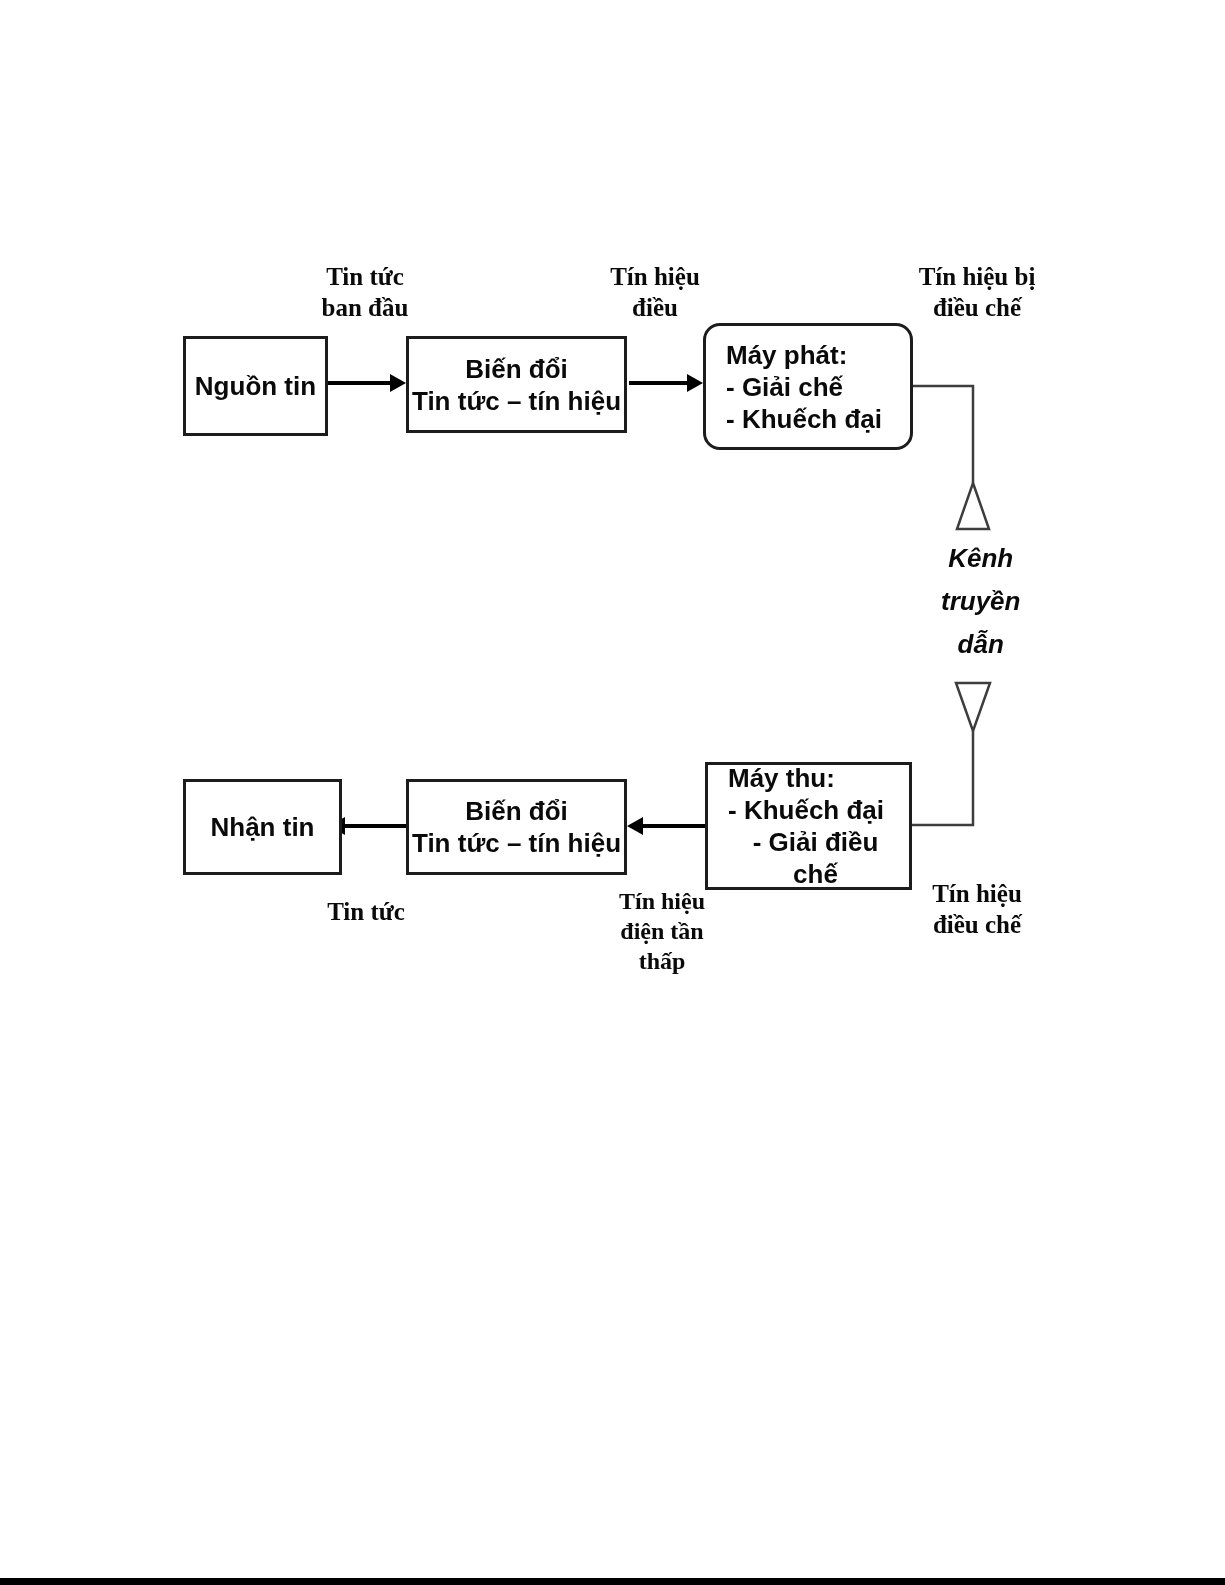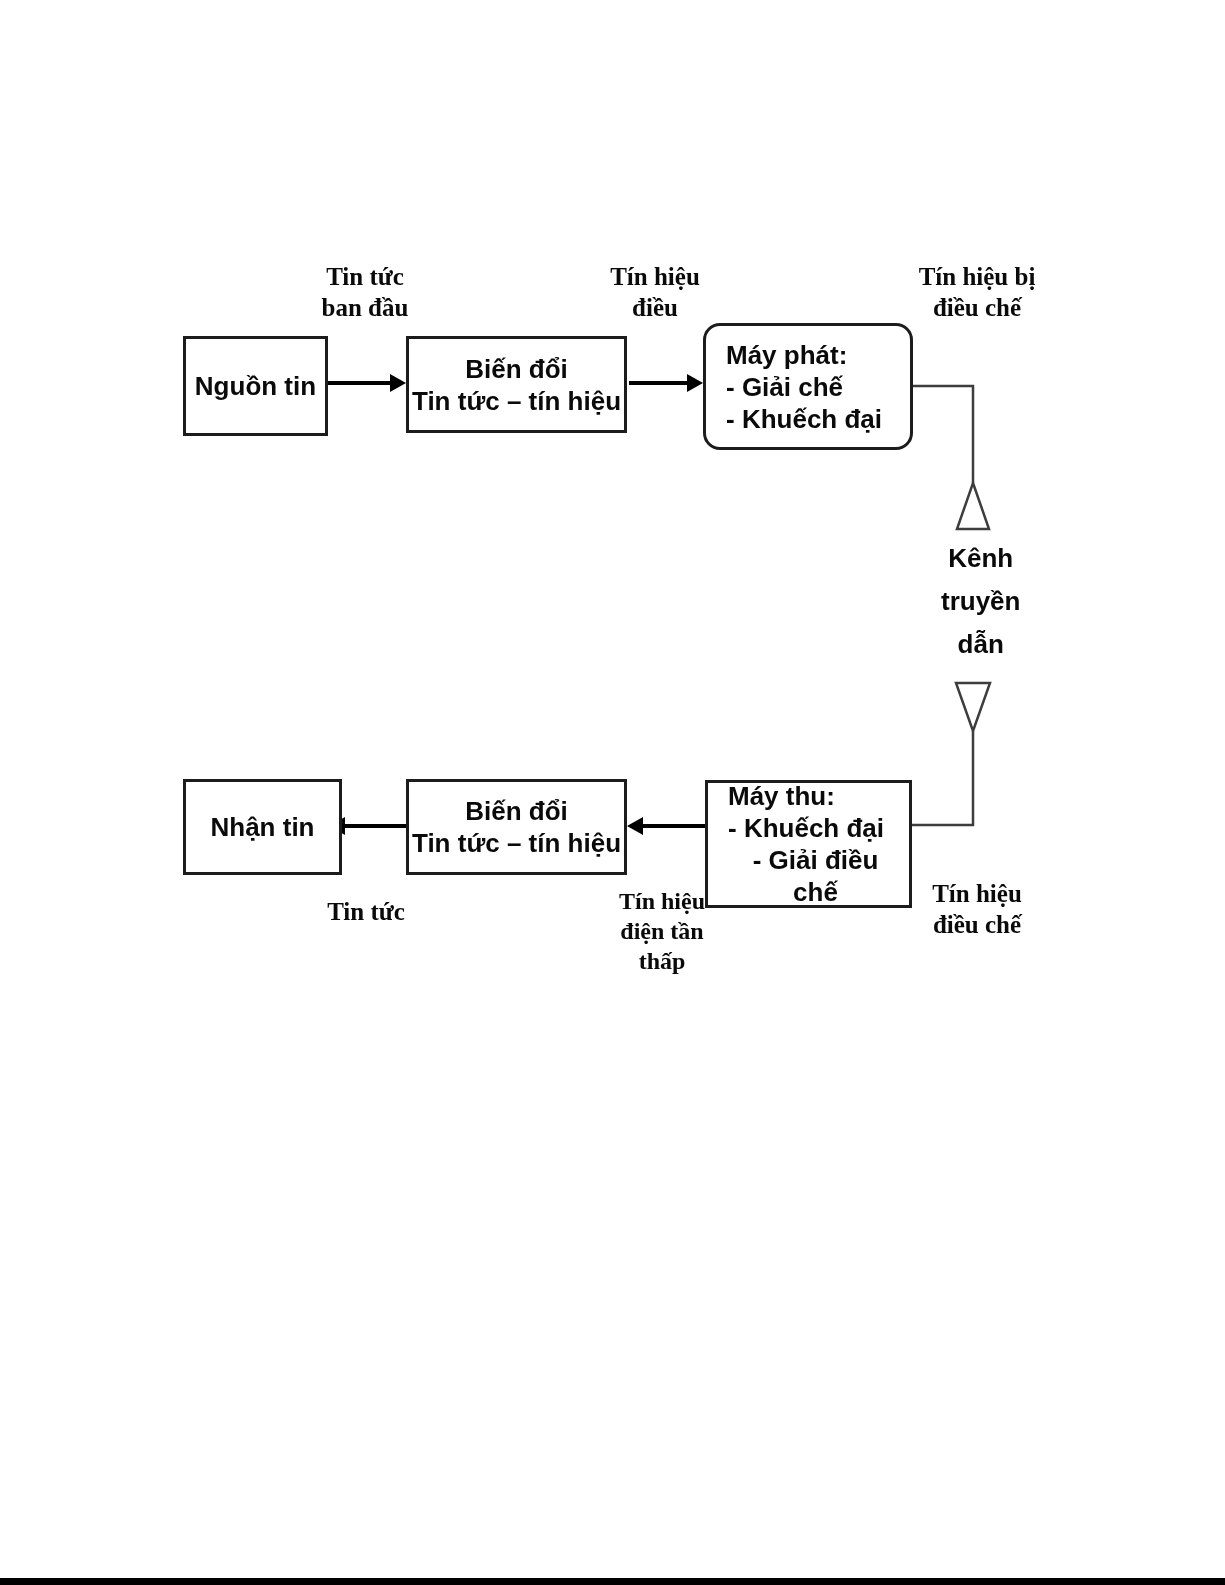--- a/index.html
+++ b/index.html
@@ -49,6 +49,7 @@
     font-size: 26px;
     line-height: 43px;
     text-align: left;
+    font-style: italic;
   }
   .label-line { display: block; text-align: center; }
   svg.overlay {

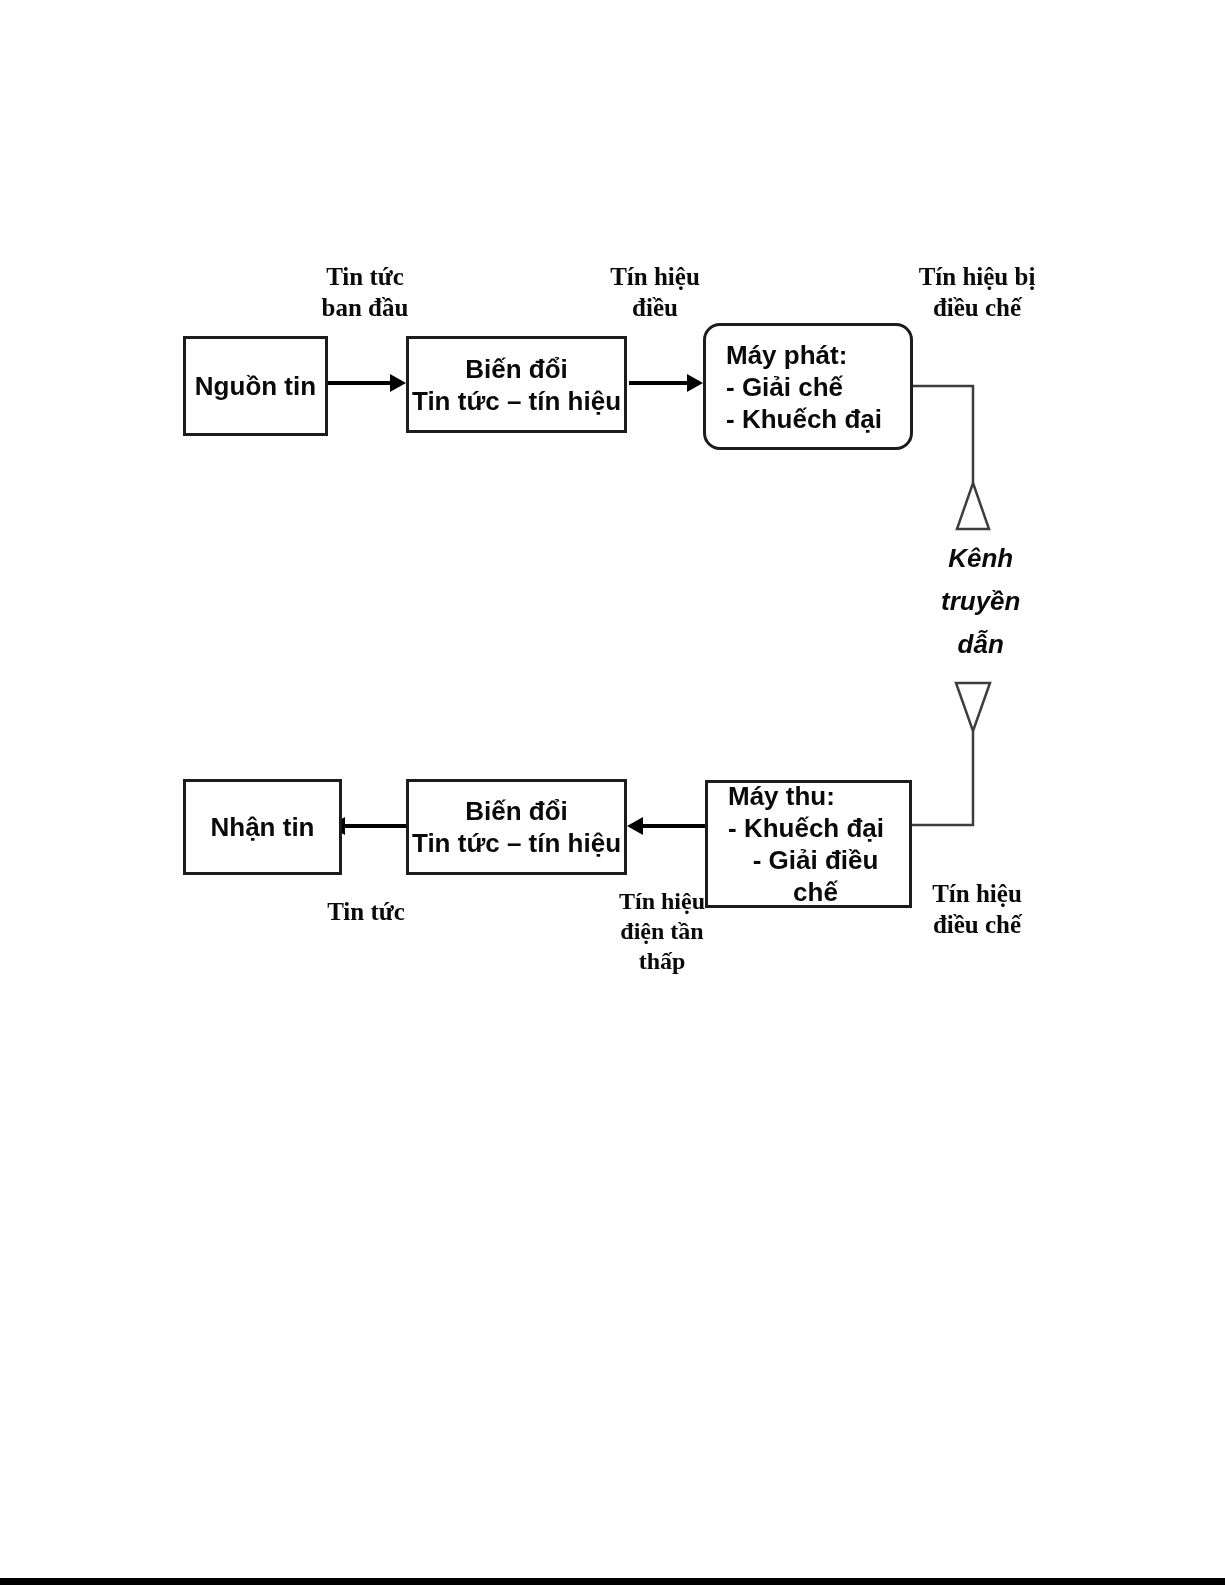--- a/index.html
+++ b/index.html
@@ -127,7 +127,7 @@
     <span class="label-line">Tin tức – tín hiệu</span>
   </div>
 
-  <div class="box listy" style="left:705px; top:762px; width:207px; height:128px;margin-top:18px;">
+  <div class="box listy" style="left:705px; top:762px; width:207px; height:128px;">
     <span class="label-line">Máy thu:</span>
     <span class="label-line">- Khuếch đại</span>
     <span class="label-line">- Giải điều chế</span>

